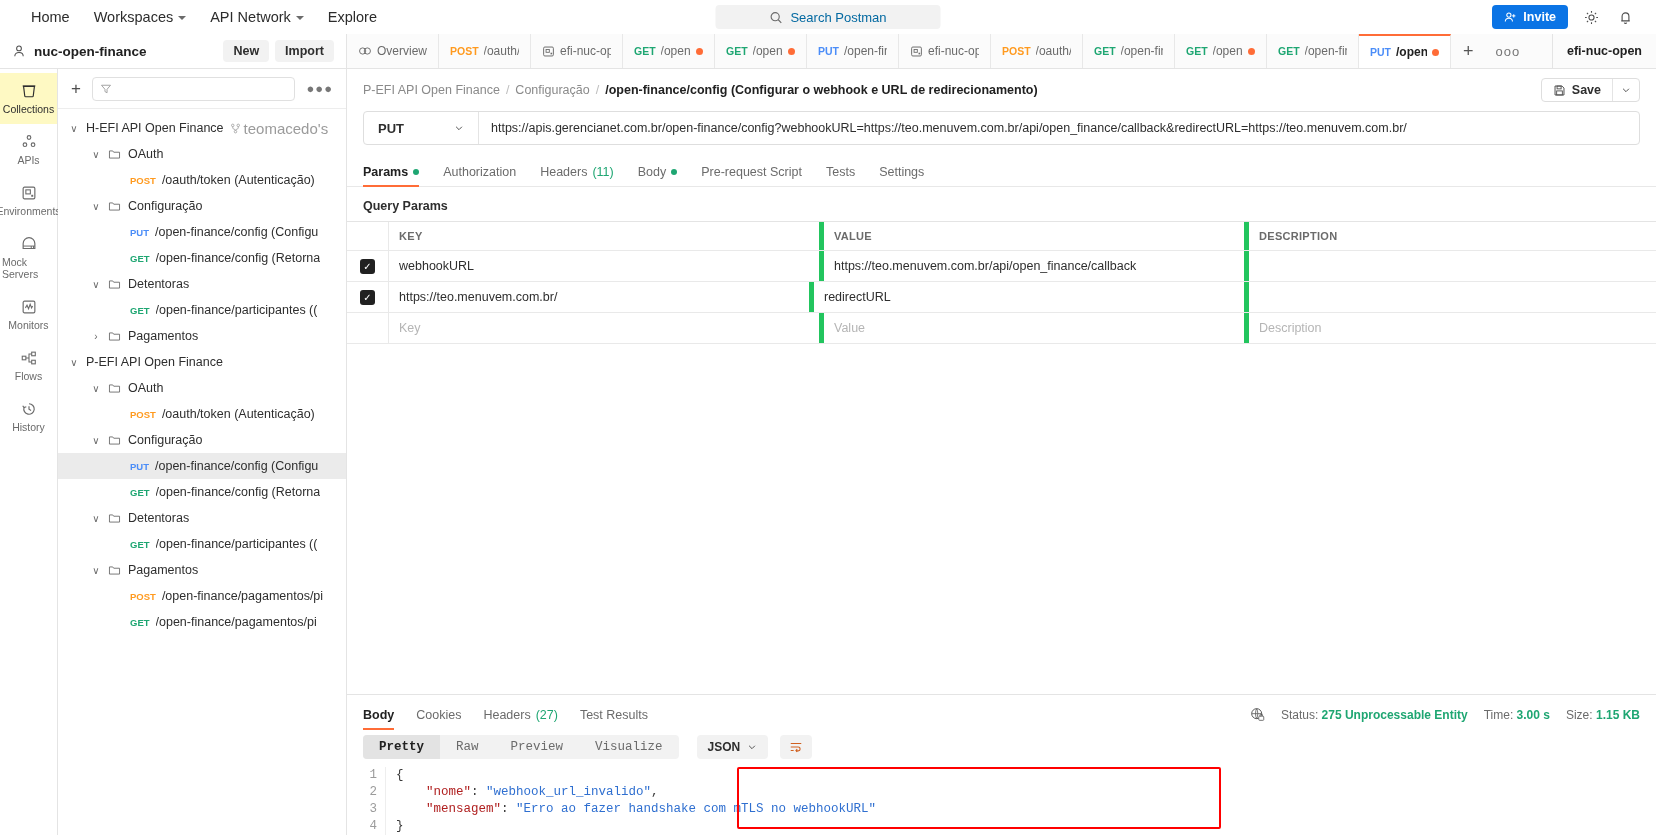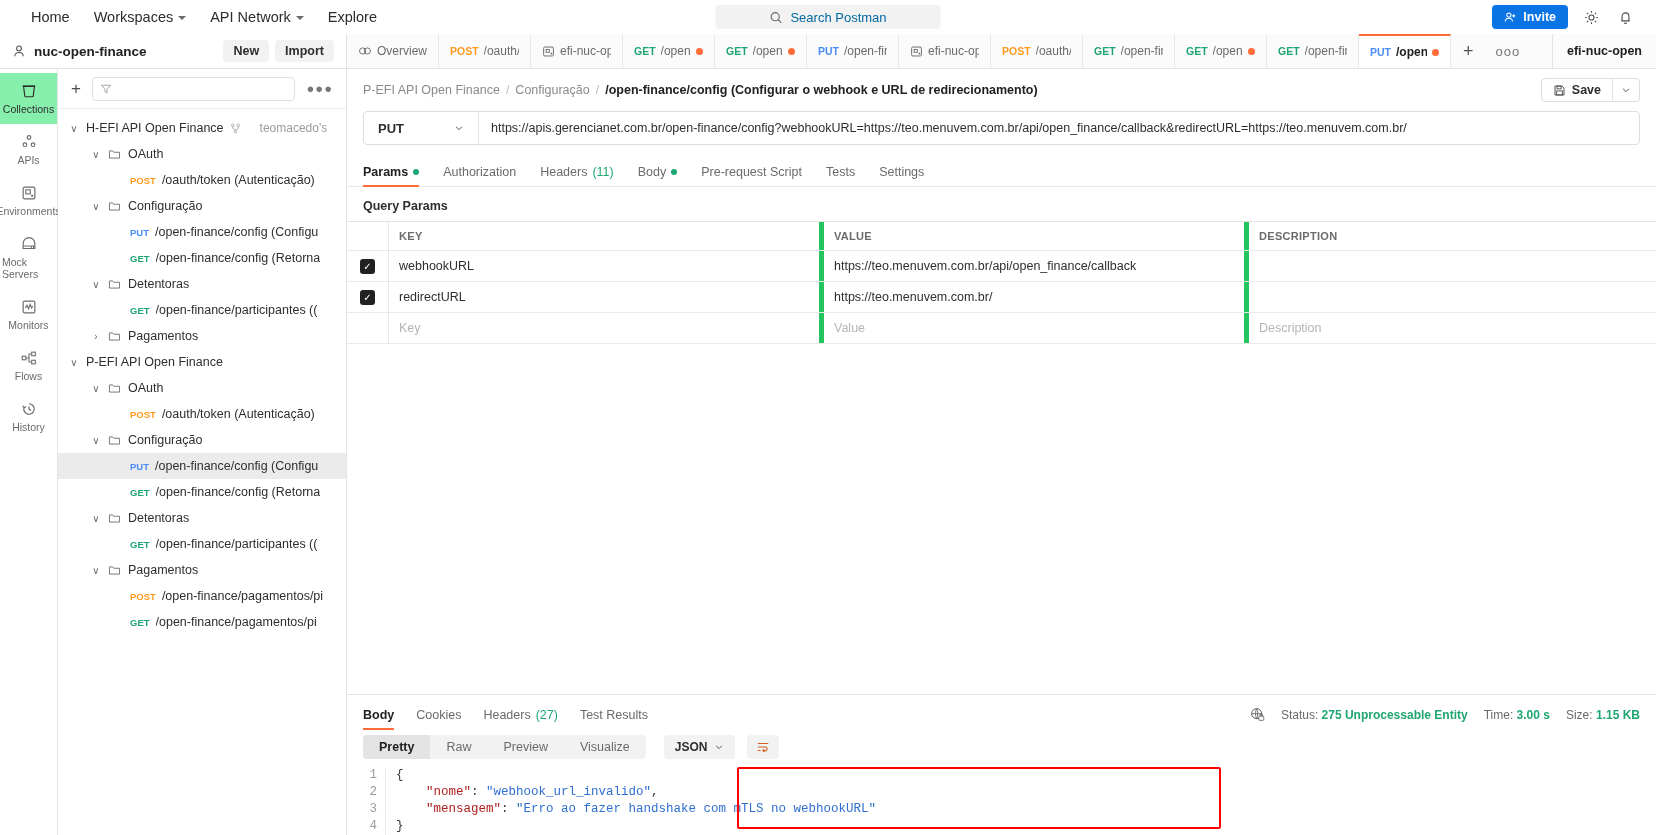--- a/index.html
+++ b/index.html
@@ -75,7 +75,7 @@
   
   .rail { width:58px; flex:0 0 58px; border-right:1px solid #e4e4e4; background:#fff; padding-top:4px;}
   .rail-item { display:flex; flex-direction:column; align-items:center; gap:3px; padding:9px 2px 9px; color:#6b6b6b; font-size:10.5px; cursor:pointer;}
-  .rail-item.active { background:#86efac; color:#2e2e2e; }
+  .rail-item.active { background:#fef9c3; color:#2e2e2e; }
   .rail-ico { height:18px; display:flex; align-items:center; justify-content:center;}
 
   

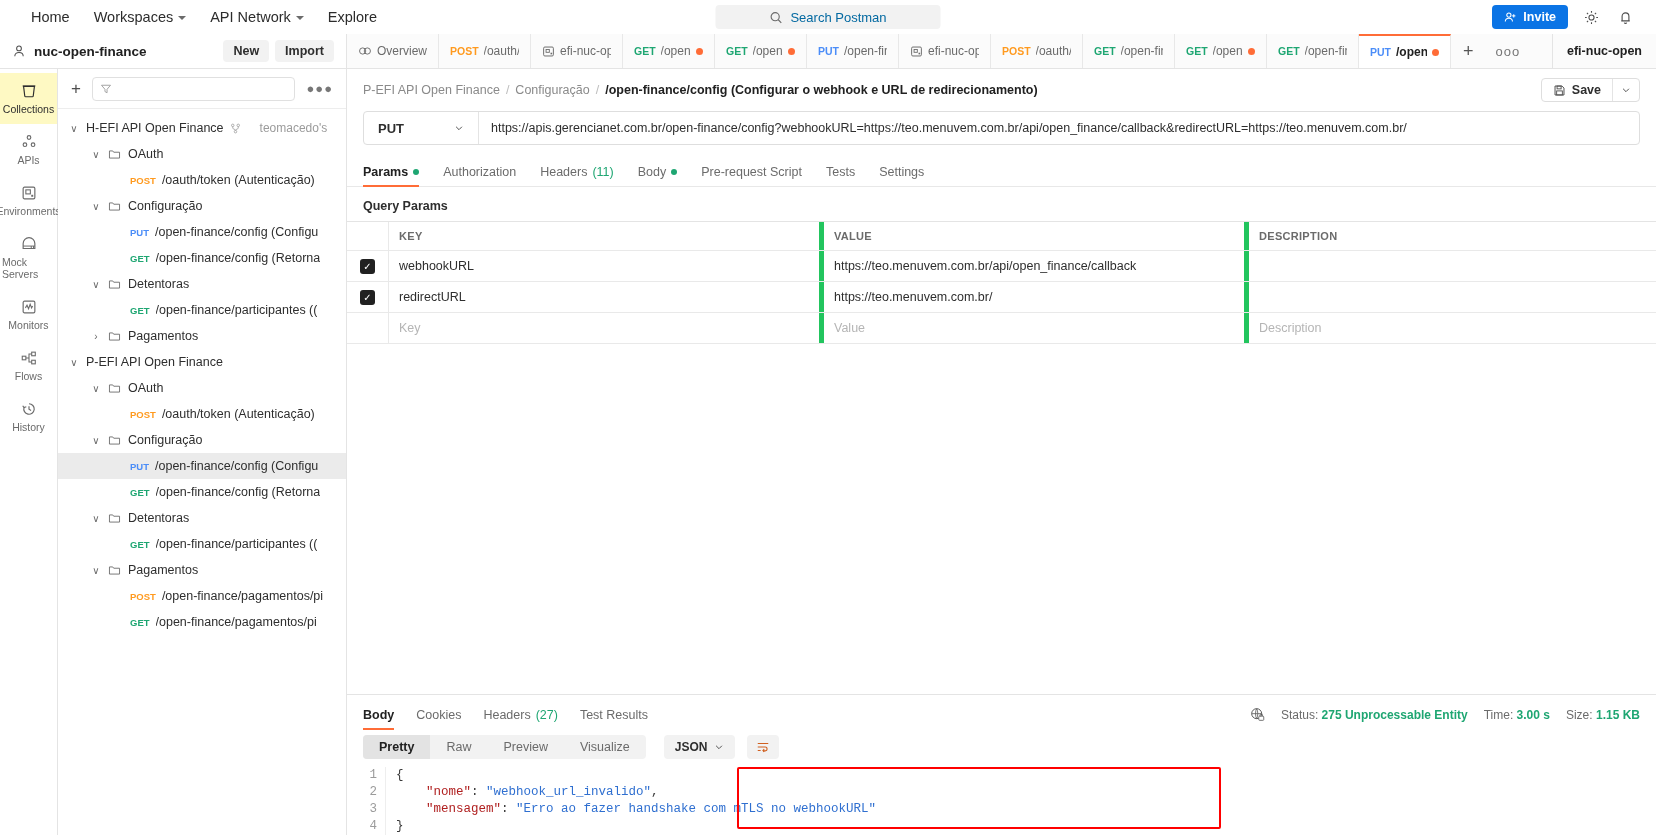--- a/index.html
+++ b/index.html
@@ -91,7 +91,7 @@
   .folder-ico { width:14px; flex:0 0 14px; color:#6b6b6b; display:flex; align-items:center;}
   .node .meth { font-size:9.5px; font-weight:700; flex:0 0 auto; }
   .node .nm { overflow:hidden; text-overflow:clip; color:#2e2e2e;}
-  .node .sub { color:#9b9b9b; font-size:12px; display:flex; align-items:center; gap:19px;}
+  .node .sub { color:#9b9b9b; font-size:15px; display:flex; align-items:center; gap:3px;}
 
   
   .pane { flex:1; display:flex; flex-direction:column; min-width:0; background:#fff;}

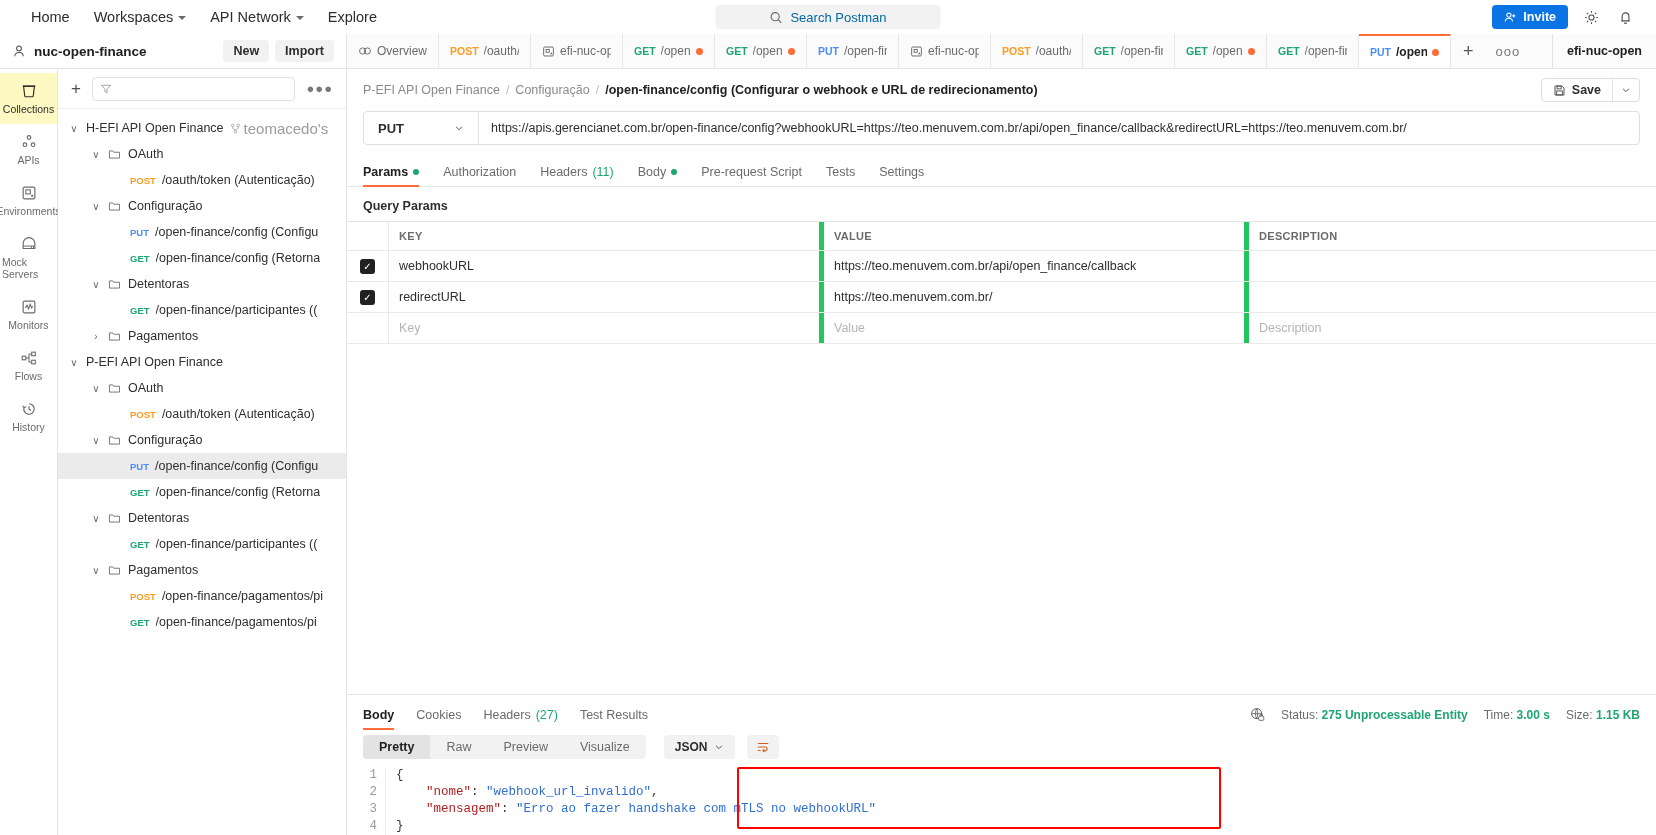--- a/index.html
+++ b/index.html
@@ -609,8 +609,8 @@
               <div class="tchk">
                 <div class="cb">✓</div>
               </div>
+              <div class="tcell c-val">https://teo.menuvem.com.br/</div>
               <div class="tcell c-key">redirectURL</div>
-              <div class="tcell c-val">https://teo.menuvem.com.br/</div>
               <div class="tcell c-desc"></div>
             </div>
           </div>

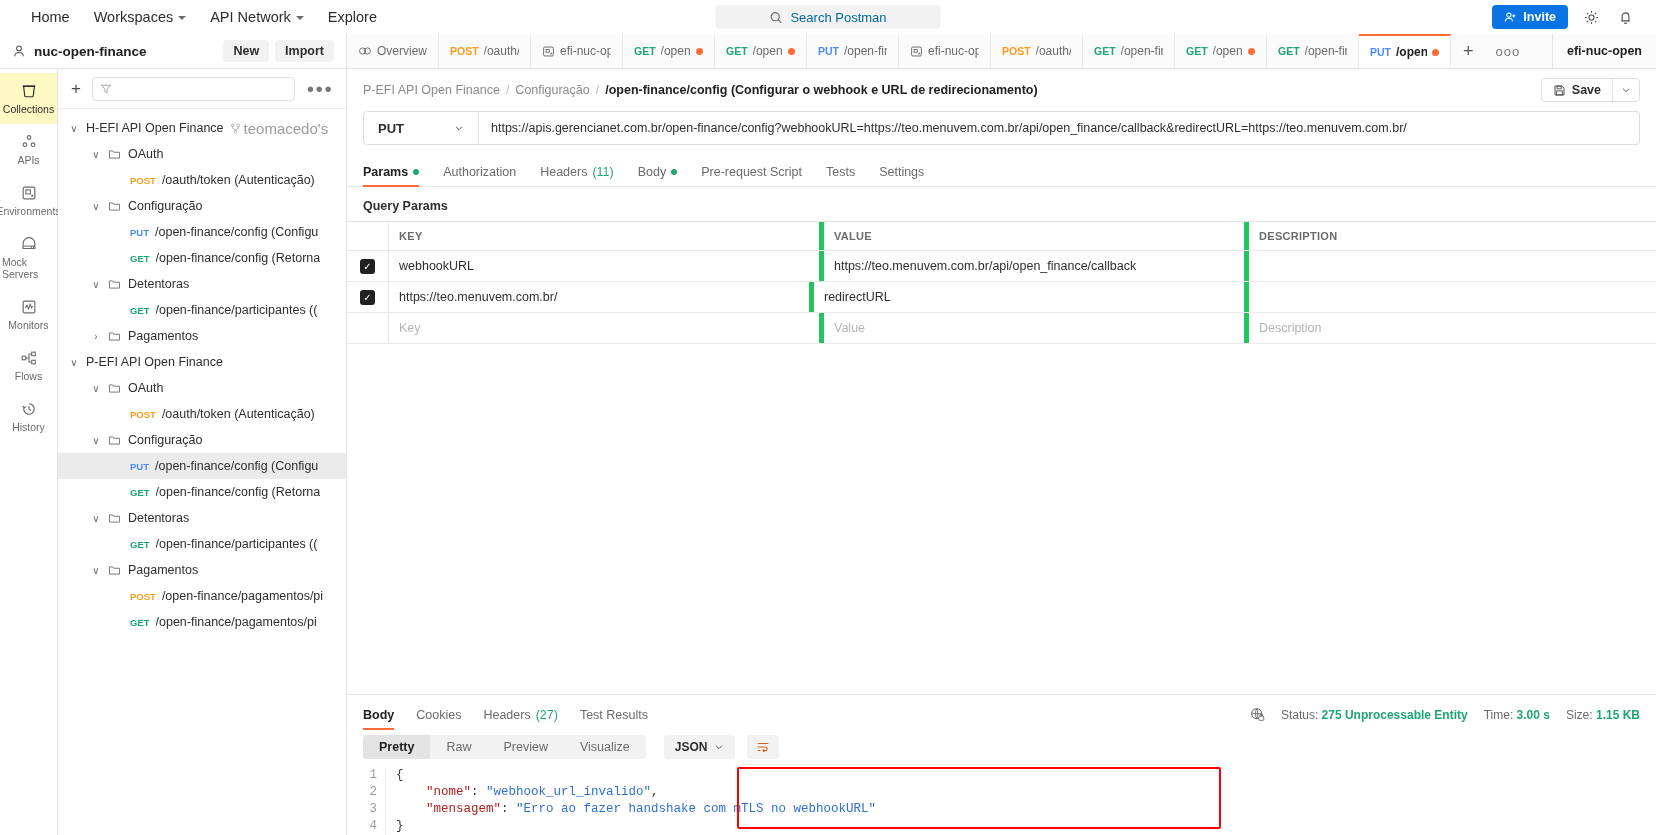--- a/index.html
+++ b/index.html
@@ -137,7 +137,7 @@
   .meta .ok { color:#1ea672; font-weight:600;}
   .bodybar { padding:6px 16px 0; display:flex; align-items:center; gap:4px;}
   .seg { display:flex; background:#f2f2f2; border-radius:4px; overflow:hidden;}
-  .seg .s { padding:5px 16px; font-size:12.5px; color:#6b6b6b; cursor:pointer;}
+  .seg .s { padding:5px 16px; font-size:12.5px; color:#6b6b6b; cursor:pointer;font-family:Liberation Mono, monospace;}
   .seg .s.on { background:#e3e3e3; color:#212121; font-weight:600;}
   .fmt { display:flex; align-items:center; gap:7px; background:#f2f2f2; border-radius:4px; padding:5px 11px; margin-left:14px; font-size:12px; font-weight:700; color:#2e2e2e; cursor:pointer;}
   .wrapbtn { background:#f2f2f2; border-radius:4px; padding:5px 9px; margin-left:8px; cursor:pointer; display:flex; align-items:center;}

